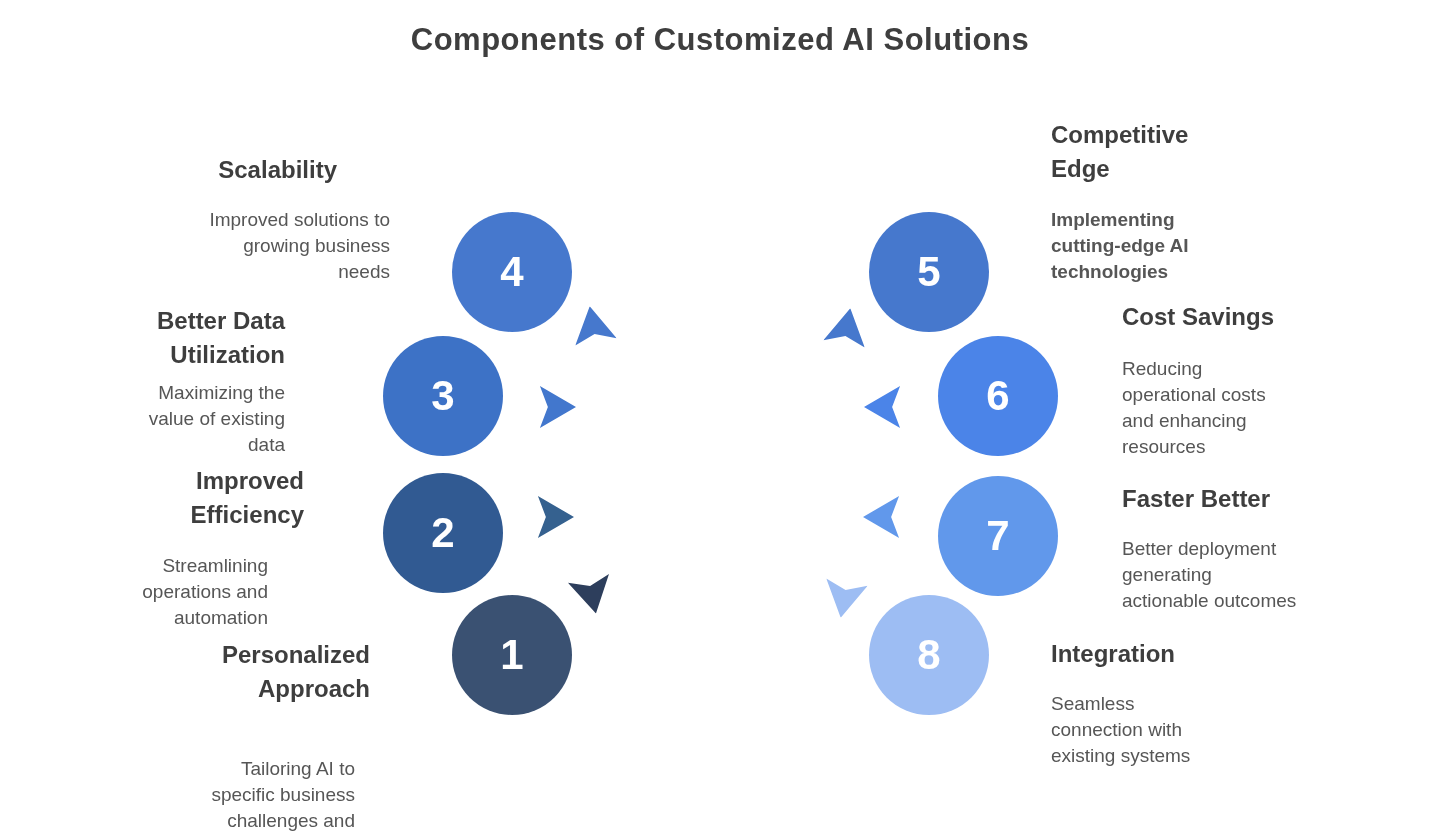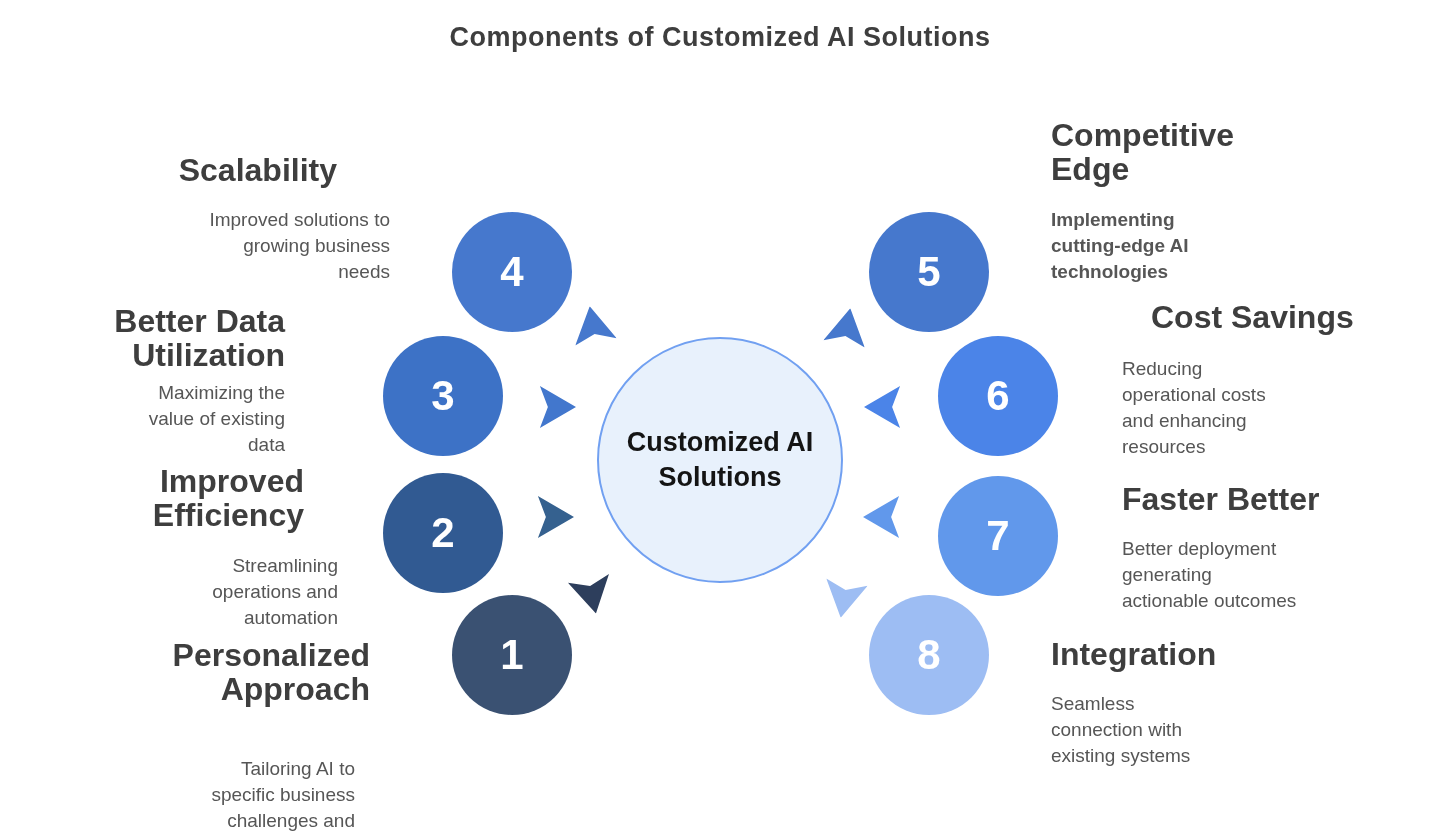--- a/index.html
+++ b/index.html
@@ -19,7 +19,7 @@
     left: 0; right: 0;
     top: 22px;
     text-align: center;
-    font-size: 27px;
+    font-size: 31px;
     font-weight: bold;
     color: #3e3e3e;
     letter-spacing: 0.5px;

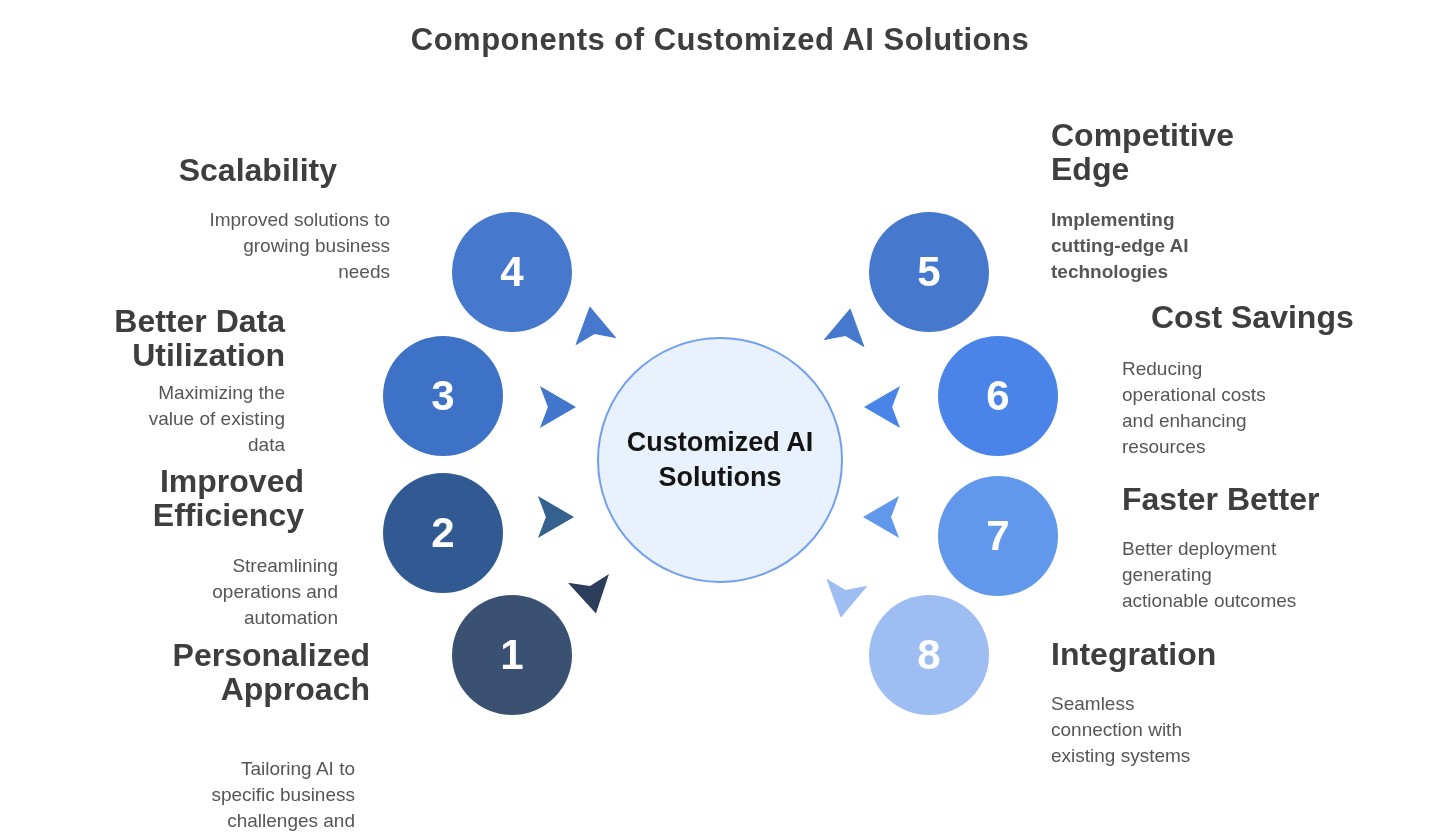--- a/index.html
+++ b/index.html
@@ -79,7 +79,7 @@
   .a-8 { left: 823px; top: 580px; transform: rotate(190deg); }
   .heading {
     position: absolute;
-    font-size: 32px;
+    font-size: 24px;
     font-weight: bold;
     color: #3e3e3e;
     white-space: pre-line;

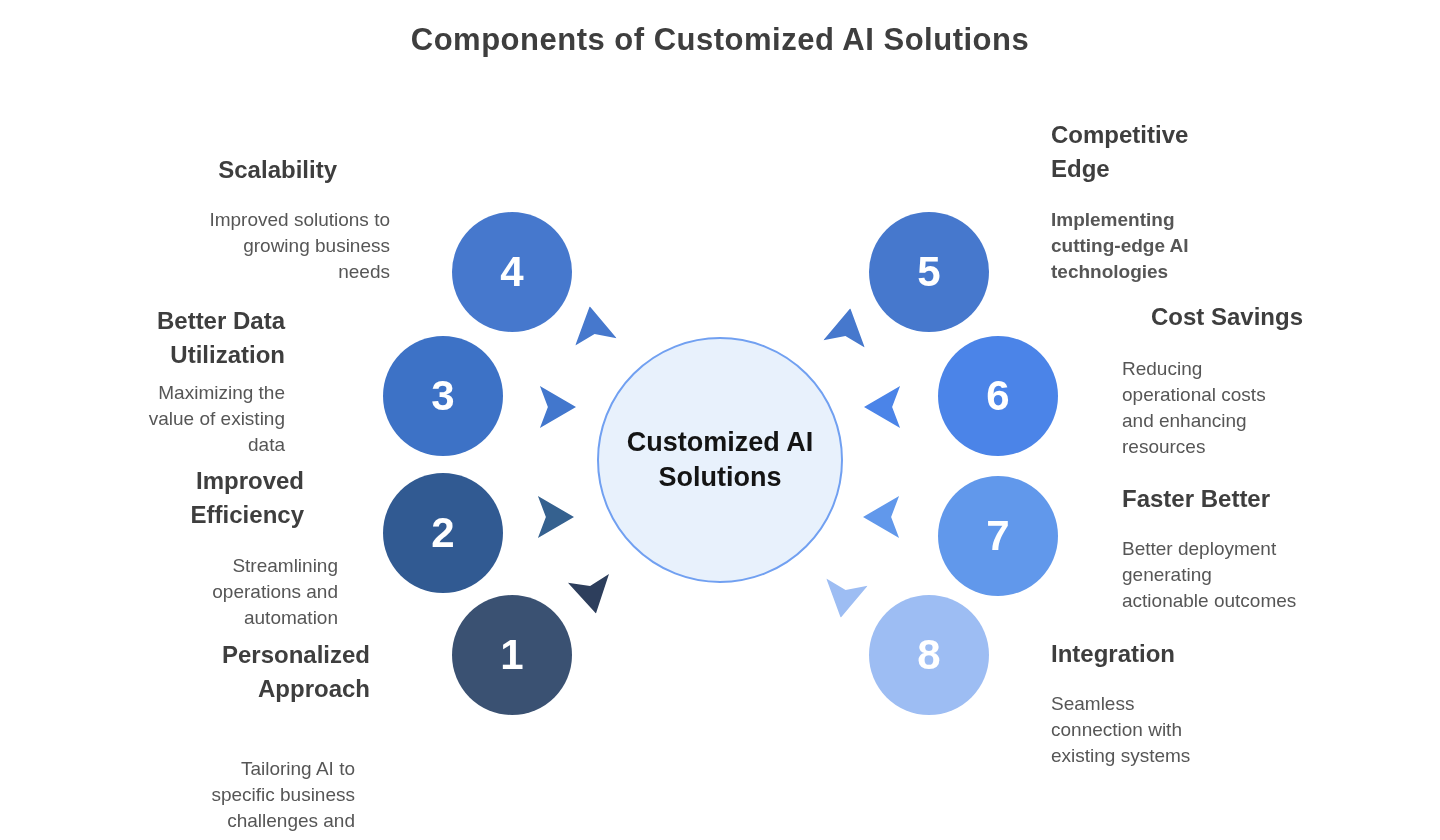--- a/index.html
+++ b/index.html
@@ -104,7 +104,7 @@
   .d-4 { right: 1050px; top: 207px; }
   .h-5 { left: 1051px; top: 118px; }
   .d-5 { left: 1051px; top: 207px; font-weight: bold; }
-  .h-6 { left: 1122px; top: 300px; margin-left: 29px; }
+  .h-6 { left: 1122px; top: 300px; }
   .d-6 { left: 1122px; top: 356px; }
   .h-7 { left: 1122px; top: 482px; }
   .d-7 { left: 1122px; top: 536px; }

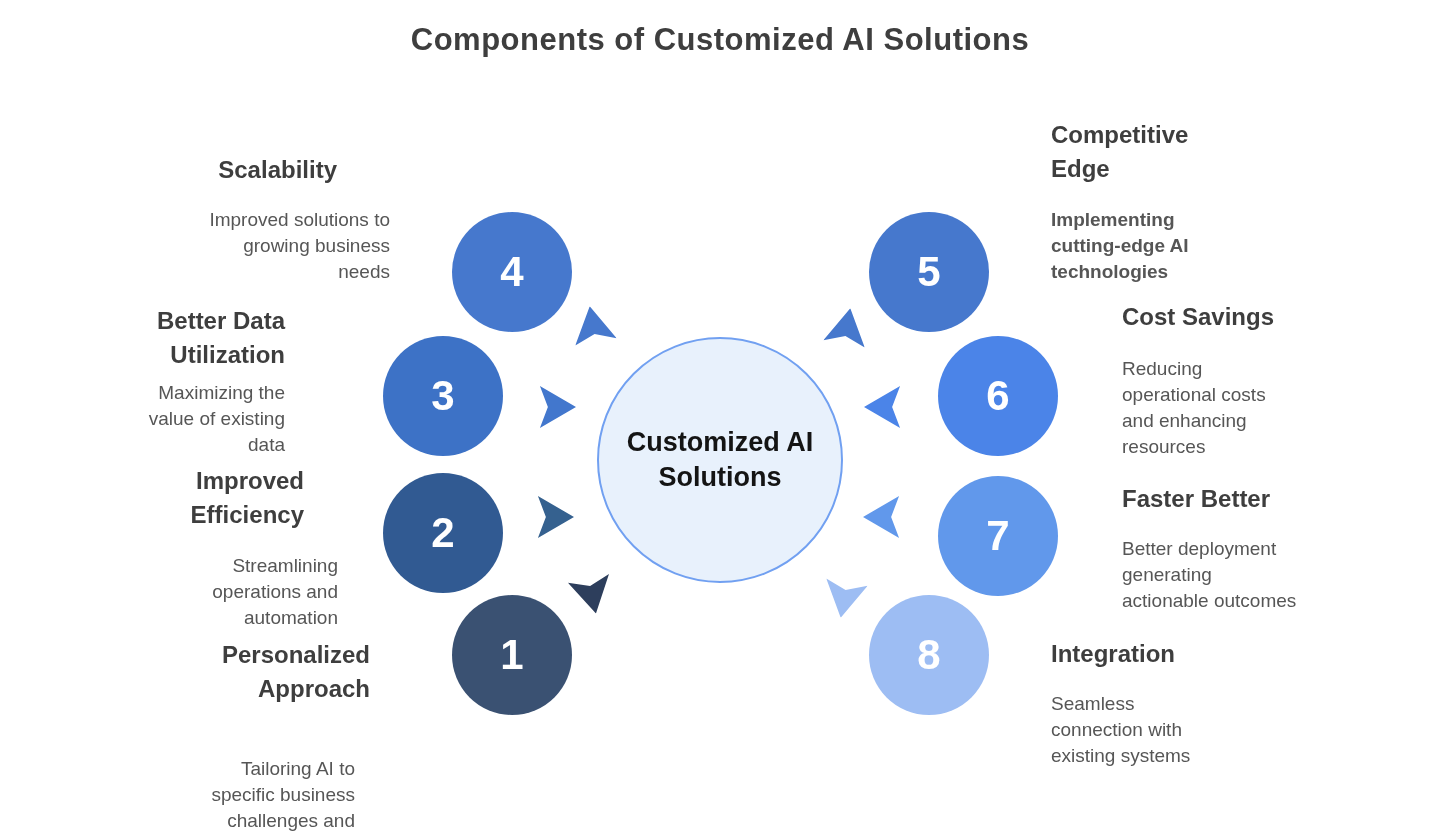--- a/index.html
+++ b/index.html
@@ -118,10 +118,6 @@
 
   <div class="main-title">Components of Customized AI Solutions</div>
 
-  <div class="center-circle" style="background-color: rgb(232, 241, 252); border-color: rgb(113, 160, 241);">
-    <div class="center-label">Customized AI
-Solutions</div>
-  </div>
 
   <div class="circle c-1" style="background-color: rgb(58, 81, 114);">
     <span class="num">1</span>

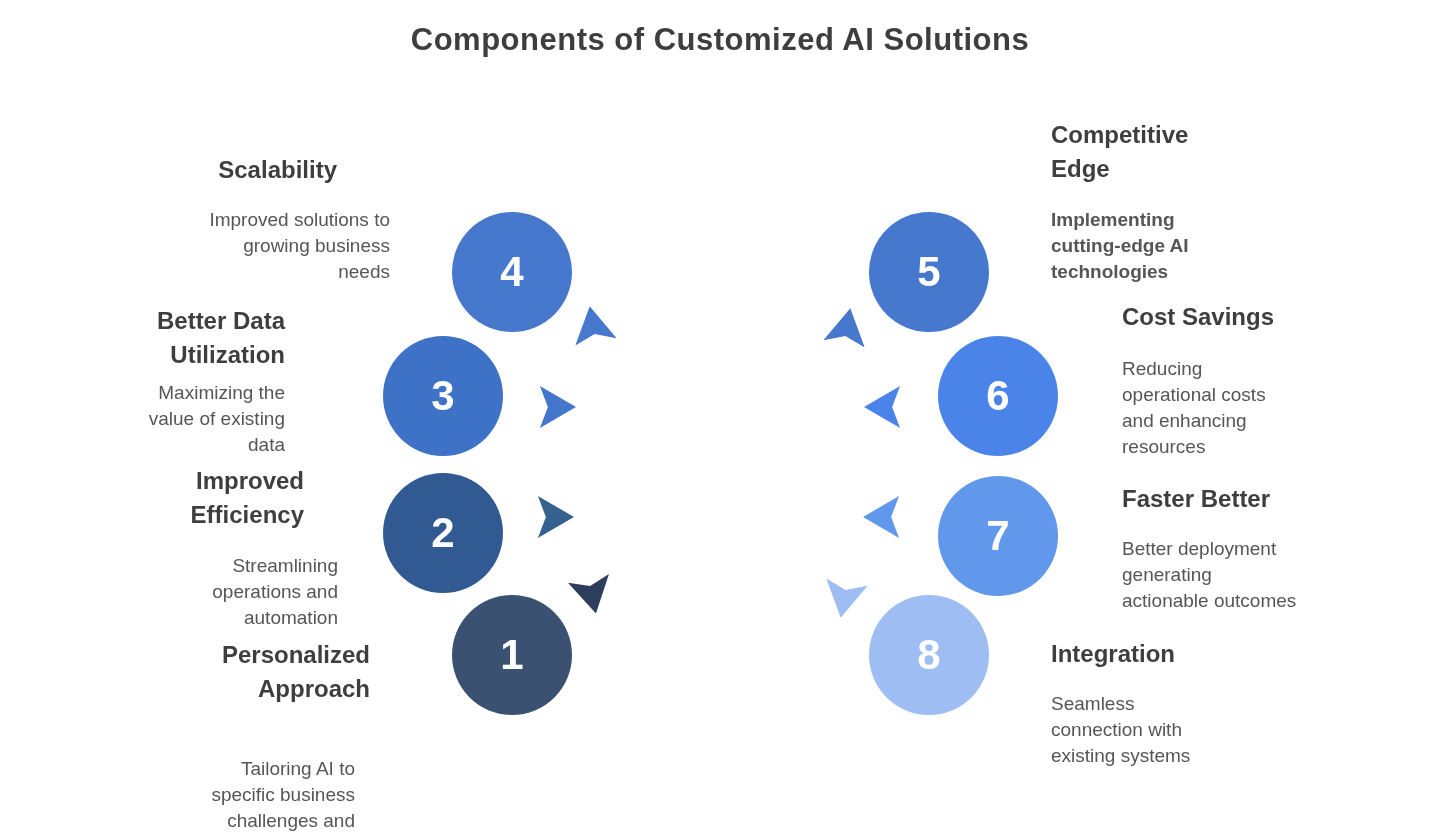--- a/index.html
+++ b/index.html
@@ -97,7 +97,7 @@
   .h-1 { right: 1070px; top: 638px; }
   .d-1 { right: 1085px; top: 756px; margin-left: 35px; }
   .h-2 { right: 1136px; top: 464px; }
-  .d-2 { right: 1102px; top: 553px; }
+  .d-2 { right: 1172px; top: 553px; }
   .h-3 { right: 1155px; top: 291px; margin-top: 13px; }
   .d-3 { right: 1155px; top: 380px; }
   .h-4 { right: 1103px; top: 153px; }

